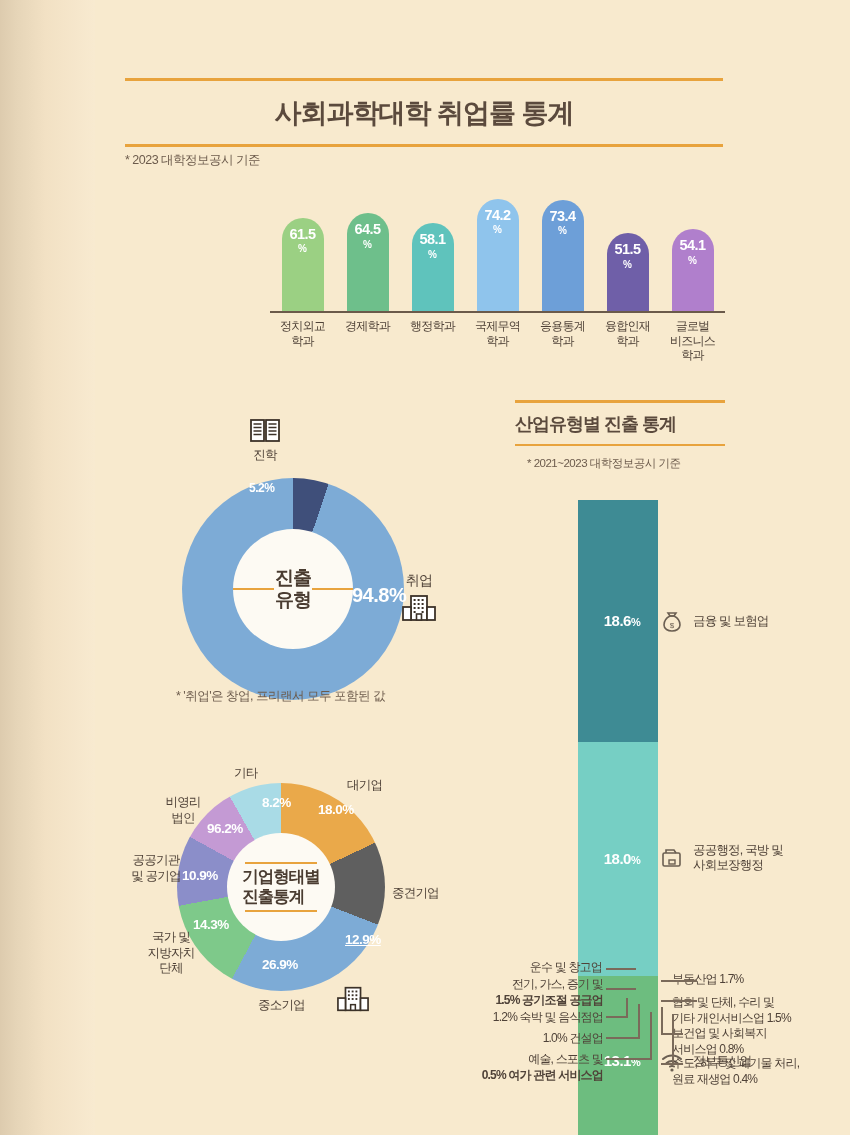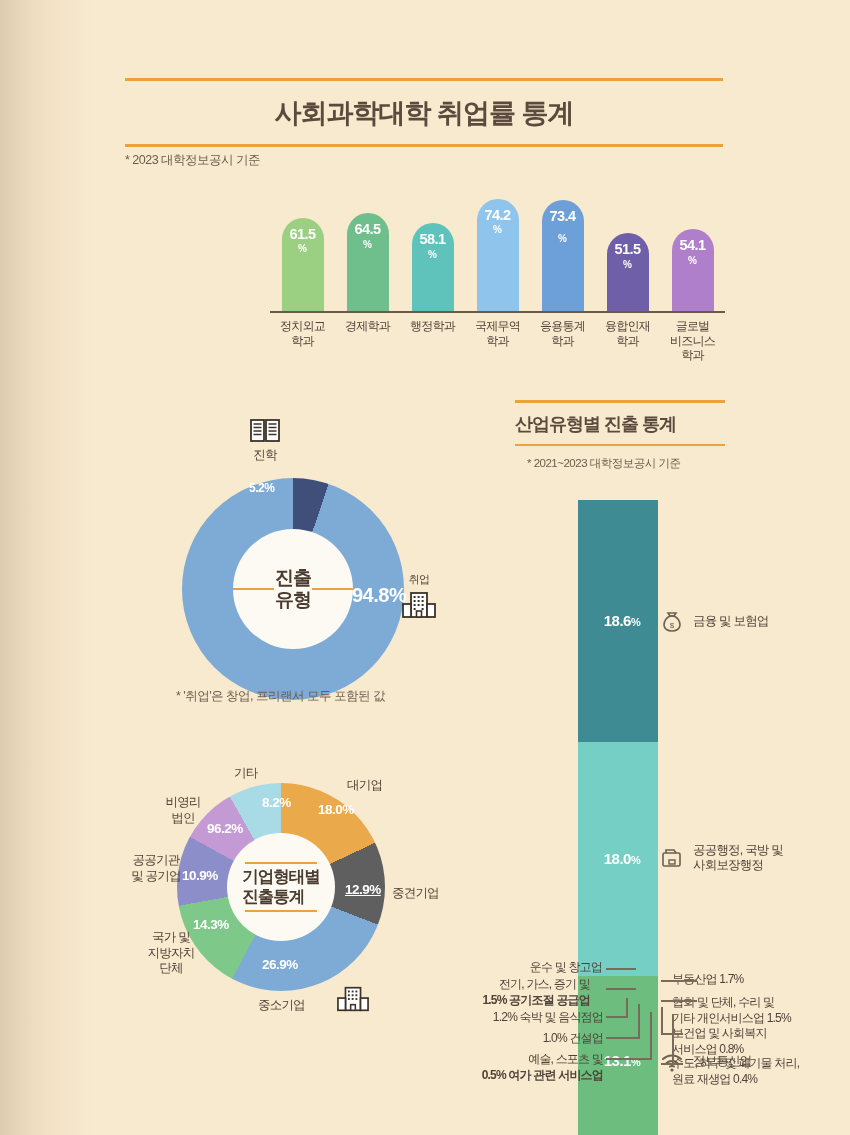--- a/index.html
+++ b/index.html
@@ -133,7 +133,7 @@
           </div>
         </div>
         <div class="barcol">
-          <div class="bar" style="height: 111.041px; background: rgb(109, 159, 216); gap: 8px;">
+          <div class="bar" style="height: 111.041px; background: rgb(109, 159, 216);">
             <div class="v">73.4</div>
             <div class="p">%</div>
           </div>

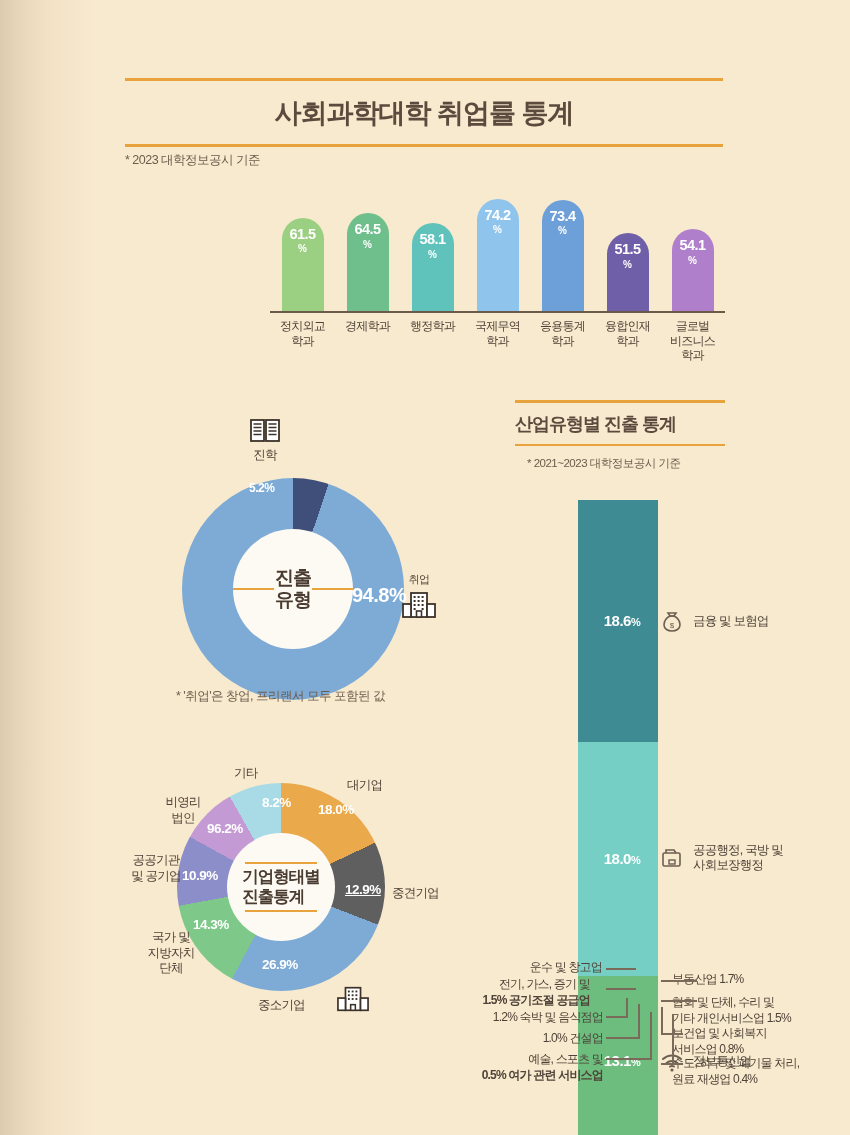--- a/index.html
+++ b/index.html
@@ -192,7 +192,7 @@
   <div class="dlab" style="left:249px; top:481px; font-size:12px;">5.2%</div>
   <div class="dlab" style="left:352px; top:584px; font-size:20px;">94.8%</div>
   <div style="position:absolute; left:395px; top:572px; width:48px; text-align:center;">
-    <div style="font-size:11px;color:#4f4238;letter-spacing:-0.8px;">취업</div>
+    <div style="font-size:14px;color:#4f4238;letter-spacing:-0.8px;">취업</div>
     <svg style="width:34px;height:28px;margin:4px auto 0;" viewBox="0 0 34 28">
       <rect x="9" y="2" width="16" height="24" fill="#fff" stroke="#3c3228" stroke-width="1.8"></rect>
       <rect x="1" y="13" width="8" height="13" fill="#fff" stroke="#3c3228" stroke-width="1.8"></rect>

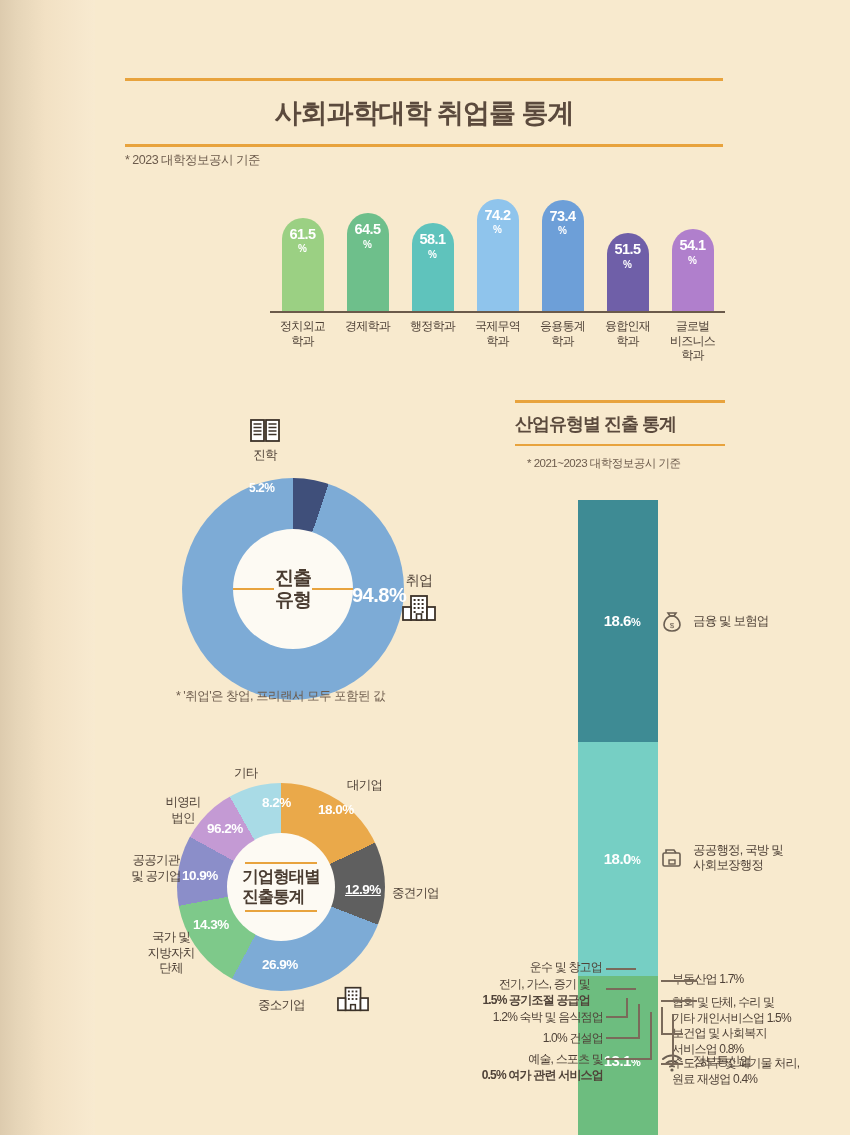--- a/index.html
+++ b/index.html
@@ -228,7 +228,7 @@
   </div>
 
   <div class="dlab" style="left:318px; top:802px;">18.0%</div>
-  <div class="dlab" style="left:345px; top:882px;text-decoration:underline;">12.9%</div>
+  <div class="dlab" style="left:345px; top:932px;text-decoration:underline;">12.9%</div>
   <div class="dlab" style="left:262px; top:957px;">26.9%</div>
   <div class="dlab" style="left:193px; top:917px;">14.3%</div>
   <div class="dlab" style="left:182px; top:868px;">10.9%</div>

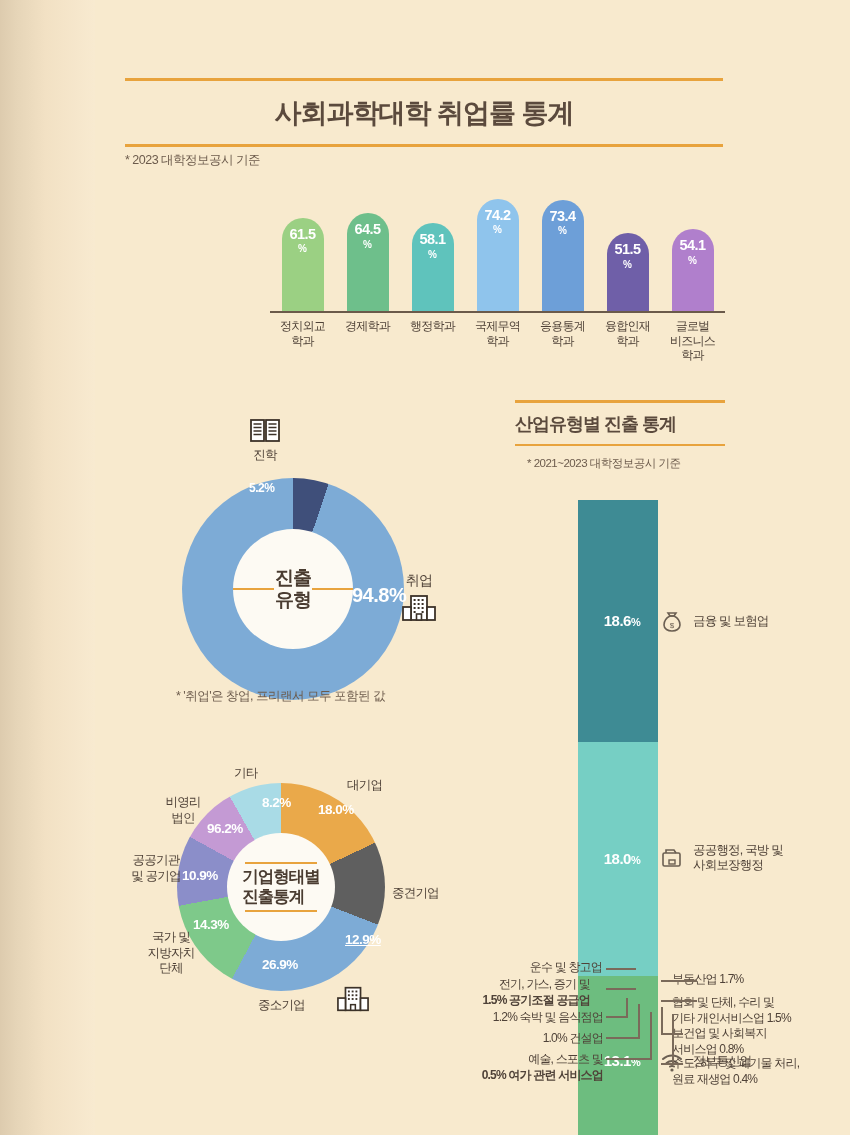--- a/index.html
+++ b/index.html
@@ -314,7 +314,7 @@
 
   <div class="callout" style="left:492px; top:960px; text-align:right; width:110px;">운수 및 창고업</div>
   <div class="callout" style="left:672px; top:972px;">부동산업 1.7%</div>
-  <div class="callout" style="left:415px; top:977px; text-align:right; width:175px;">
+  <div class="callout" style="left:428px; top:977px; text-align:right; width:175px;">
     <span>전기, 가스, 증기 및</span><br>
     <b>1.5% 공기조절 공급업</b>
   </div>

